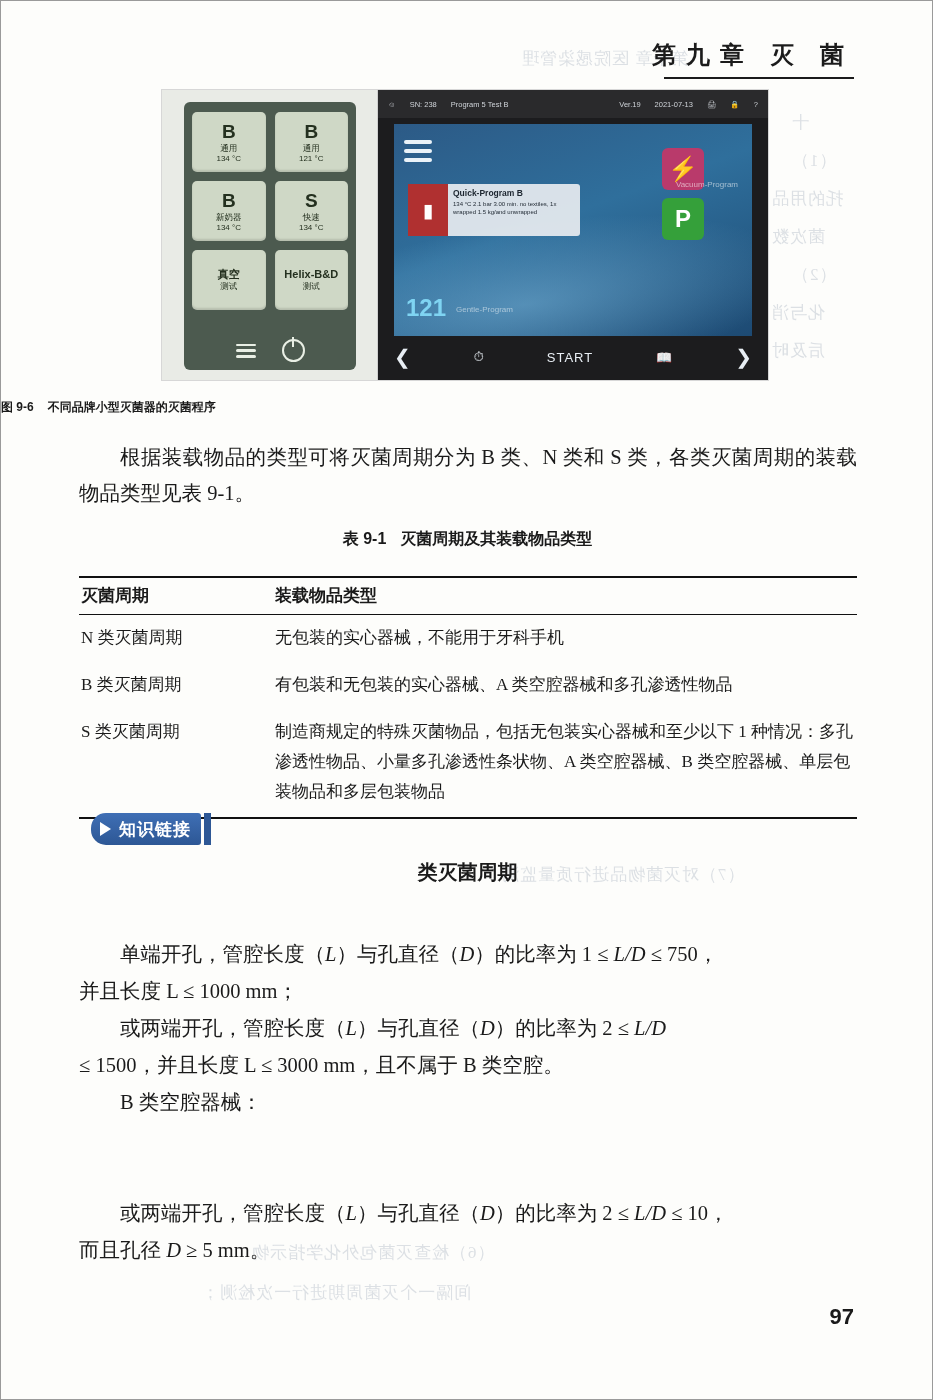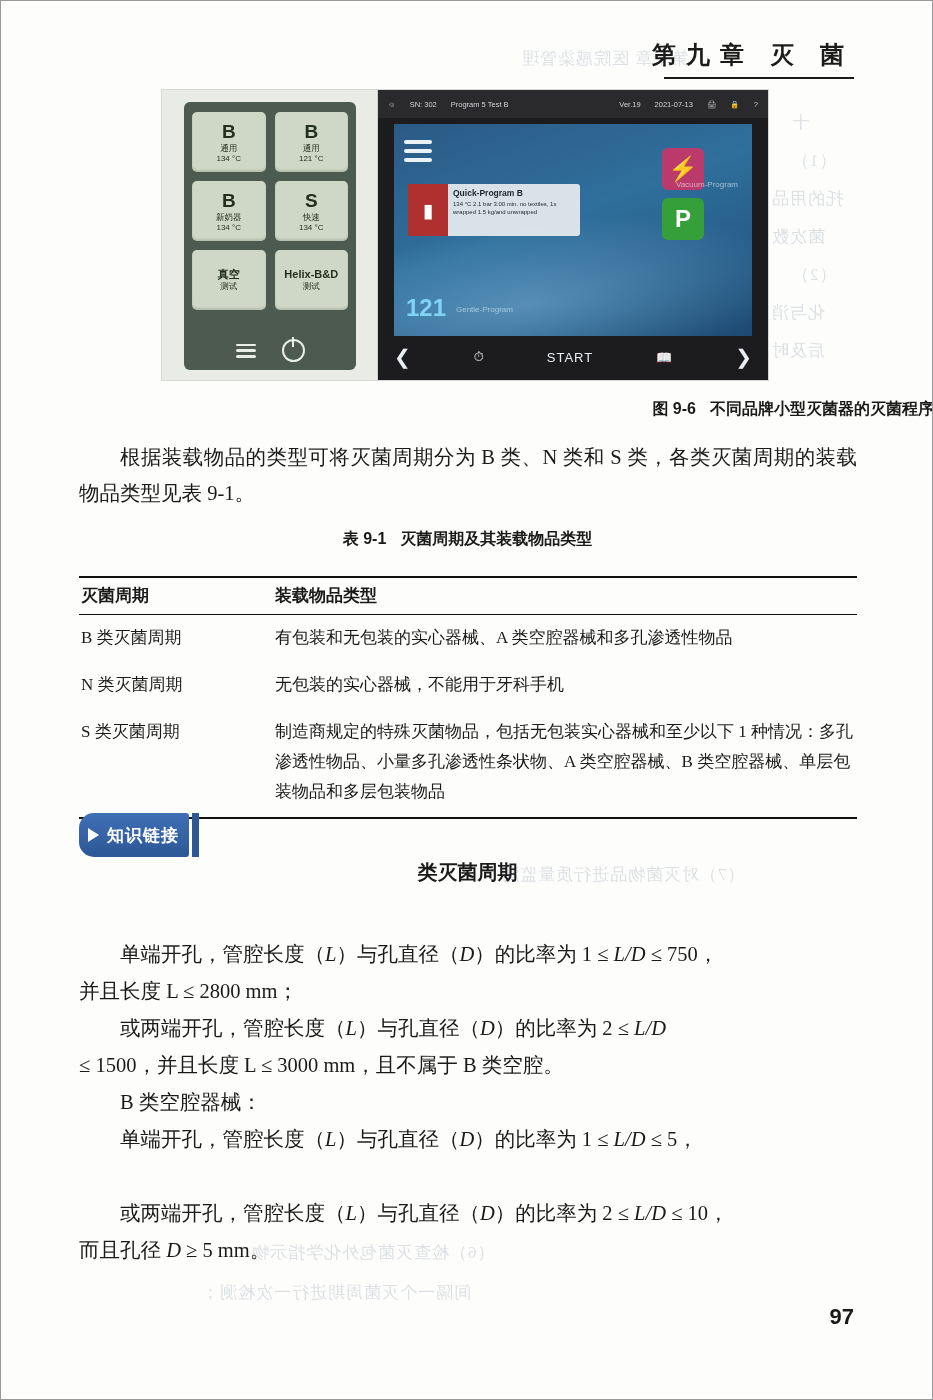--- a/index.html
+++ b/index.html
@@ -485,7 +485,7 @@
     <div class="fig-right">
       <div class="screen-topbar">
         <span>☺</span>
-        <span>SN: 302</span>
+        <span>SN: 238</span>
         <span>Program 5 Test B</span>
         <span class="sp"></span>
         <span>Ver.19</span>

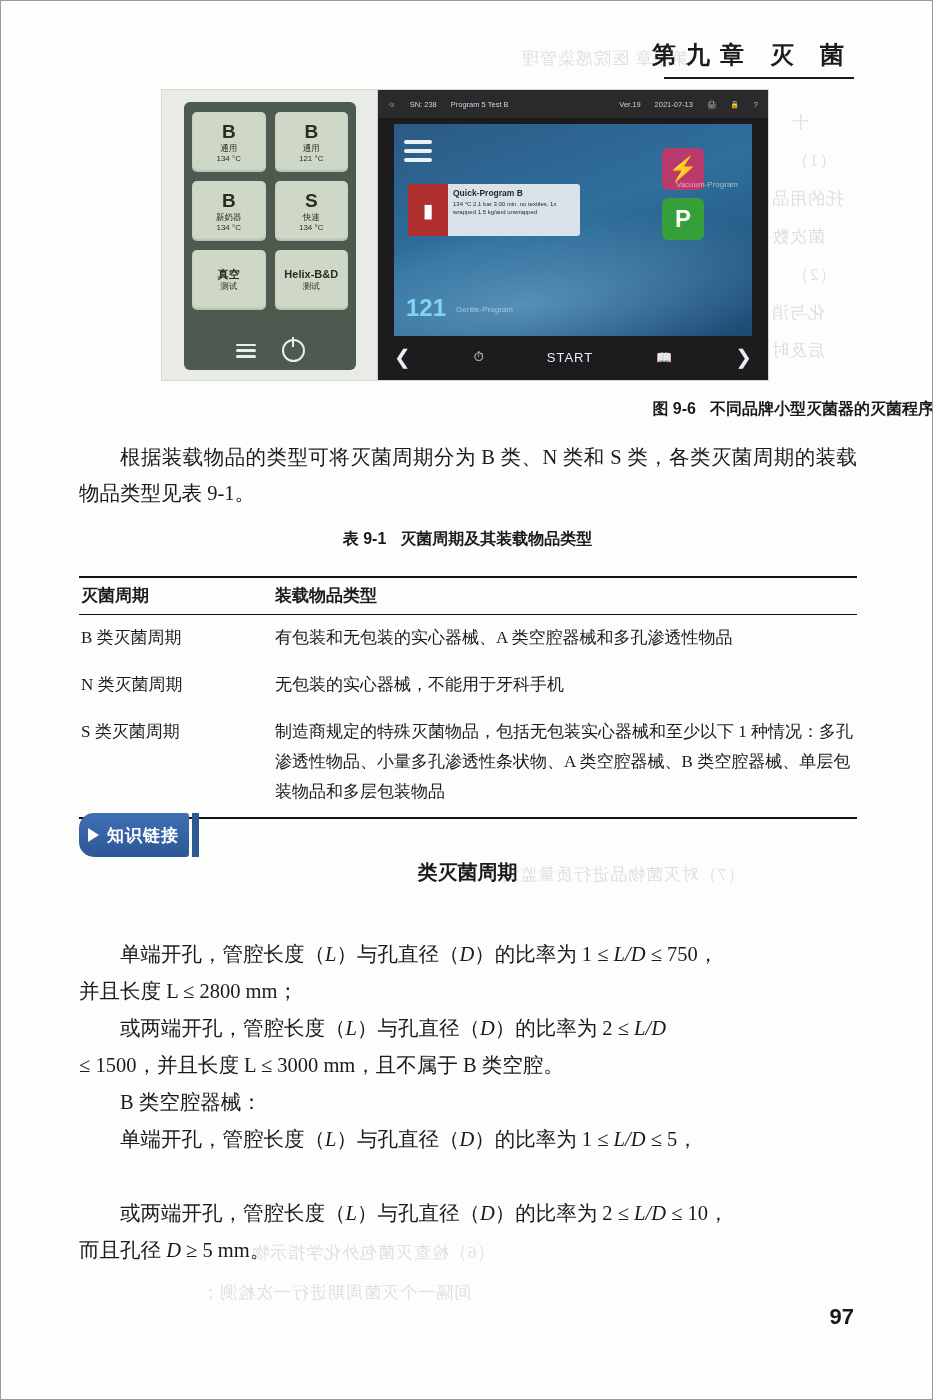--- a/index.html
+++ b/index.html
@@ -286,8 +286,8 @@
     top: 398px;
     left: 0;
     width: 933px;
-    text-align: right;
-    font-size: 16px;
+    text-align: left;
+    font-size: 12px;
     font-weight: bold;
     font-family: "Liberation Sans", "DejaVu Sans", sans-serif;
   }

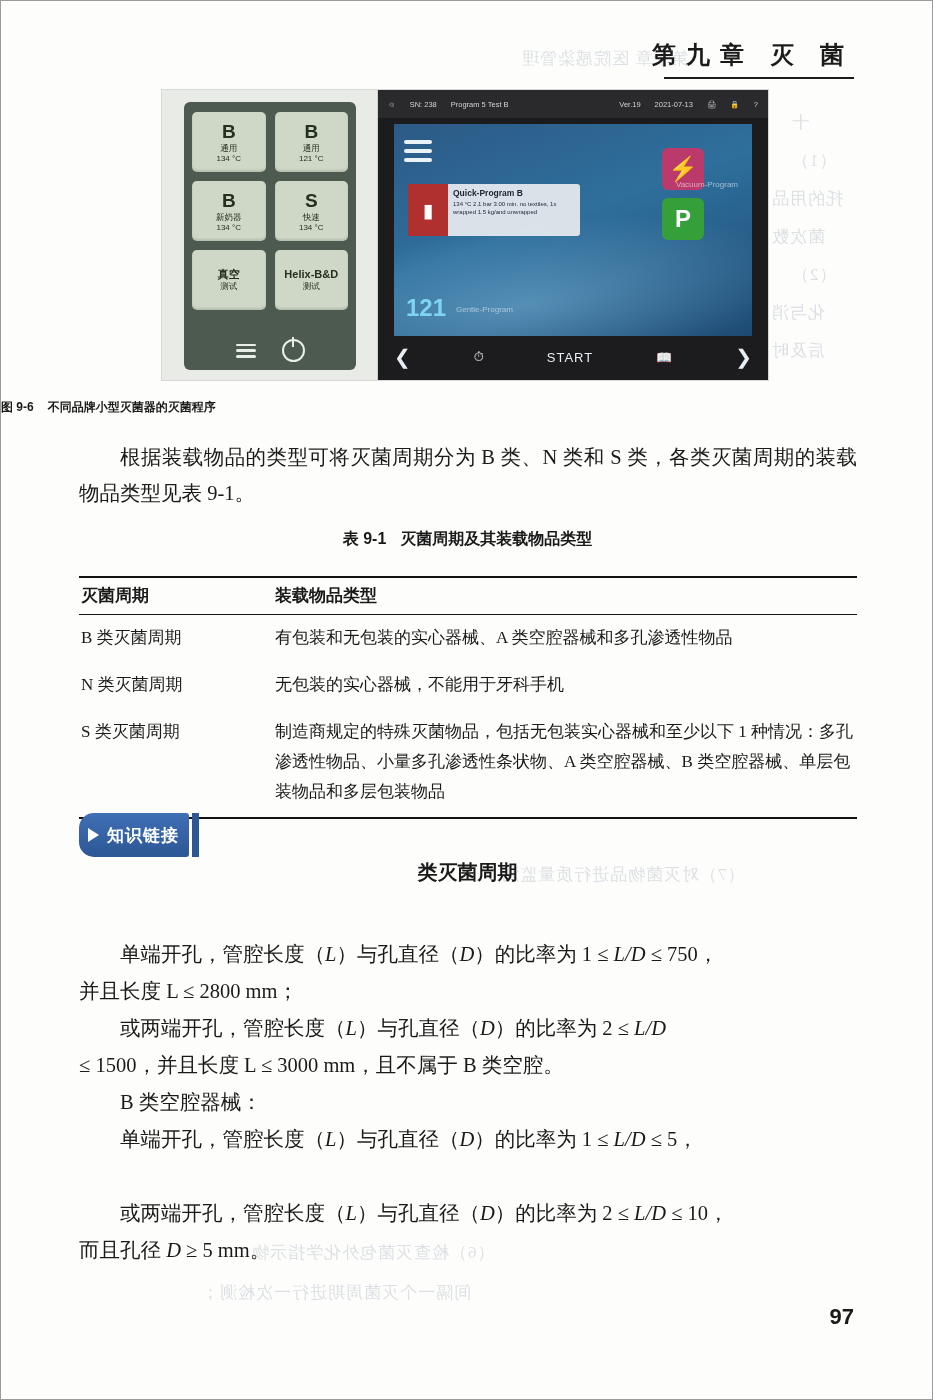--- a/index.html
+++ b/index.html
@@ -546,12 +546,12 @@
     </thead>
     <tbody>
       <tr>
+        <td class="col1">N 类灭菌周期</td>
+        <td>无包装的实心器械，不能用于牙科手机</td>
+      </tr>
+      <tr>
         <td class="col1">B 类灭菌周期</td>
         <td>有包装和无包装的实心器械、A 类空腔器械和多孔渗透性物品</td>
-      </tr>
-      <tr>
-        <td class="col1">N 类灭菌周期</td>
-        <td>无包装的实心器械，不能用于牙科手机</td>
       </tr>
       <tr>
         <td class="col1">S 类灭菌周期</td>

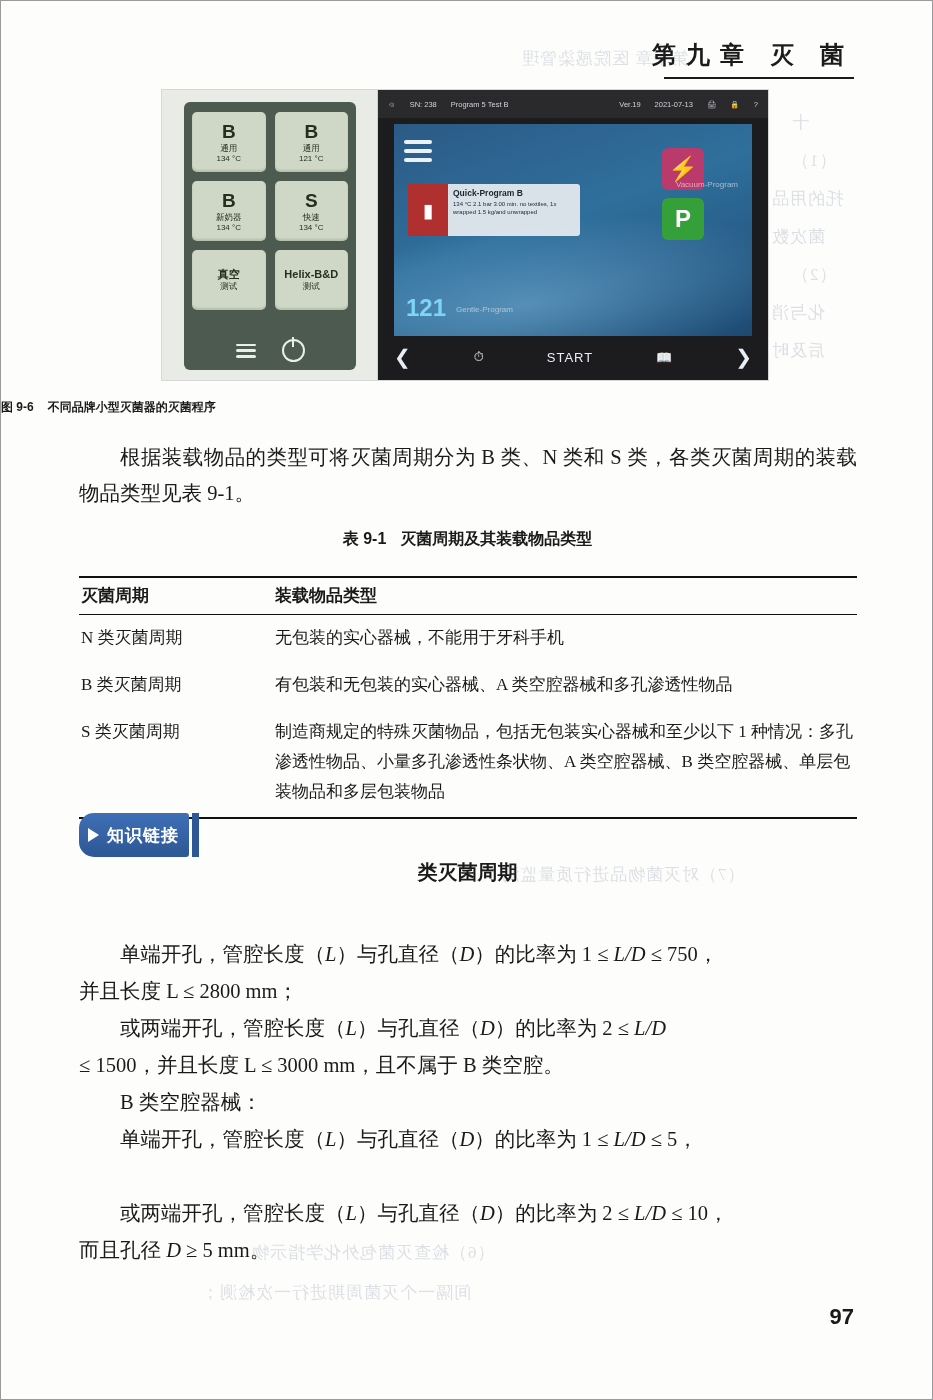--- a/index.html
+++ b/index.html
@@ -349,8 +349,8 @@
   .klink {
     position: absolute;
     top: 812px;
-    left: 78px;
-    height: 44px;
+    left: 90px;
+    height: 32px;
     display: flex;
     align-items: stretch;
   }

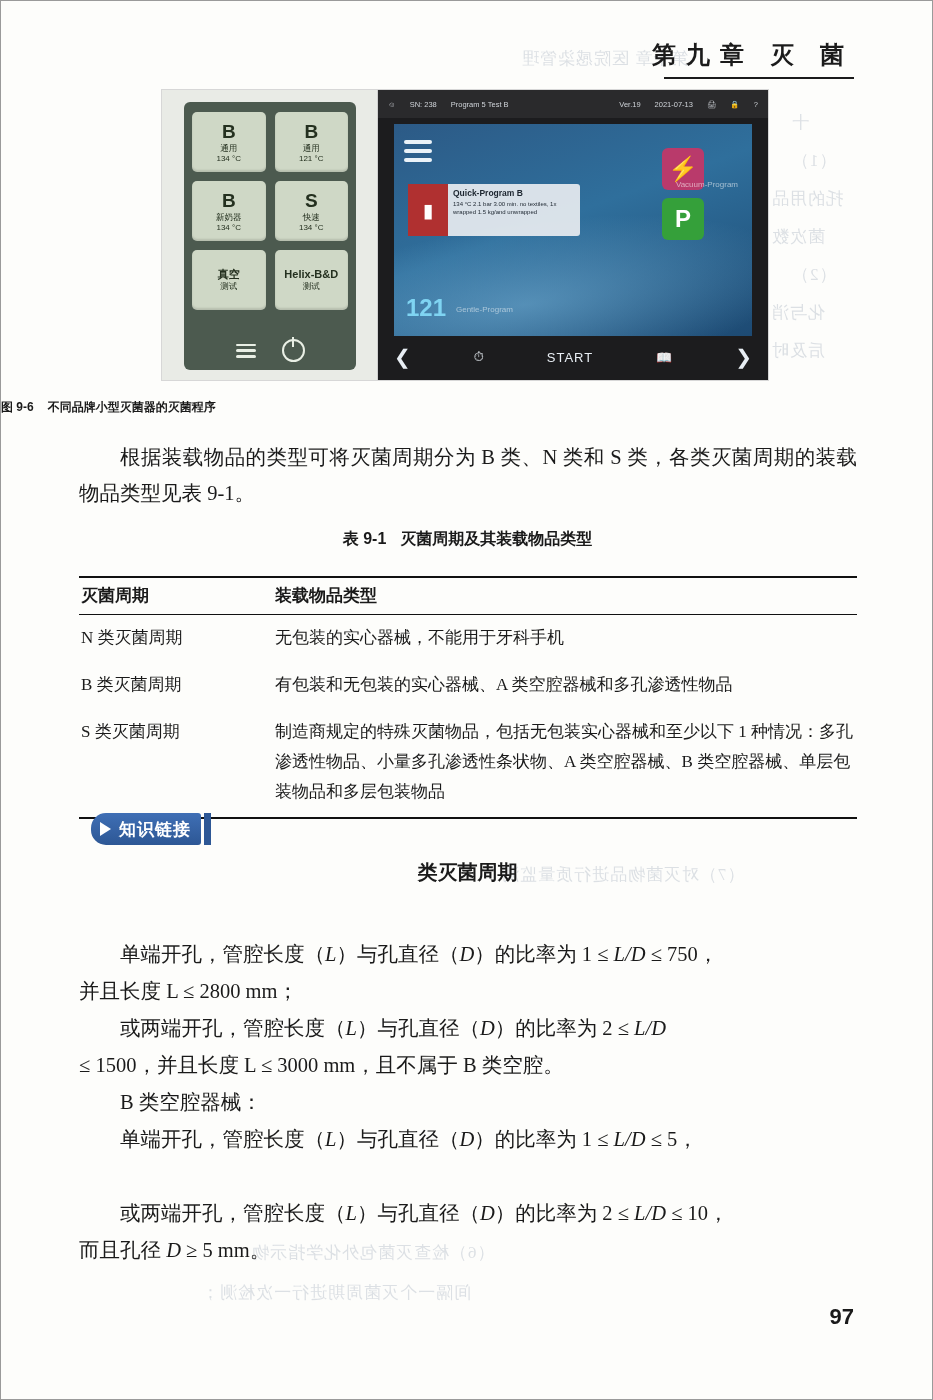--- a/index.html
+++ b/index.html
@@ -575,7 +575,7 @@
     <span>单端开孔，管腔长度（</span><span class="it">L</span><span>）与孔直径（</span><span class="it">D</span><span>）的比率为 1 ≤ </span><span class="it">L/D</span><span> ≤ 750，</span>
   </div>
 
-  <div class="kp" id="kp3">并且长度 L ≤ 2800 mm；</div>
+  <div class="kp" id="kp3">并且长度 L ≤ 1000 mm；</div>
 
   <div class="kp" id="kp4">
     <span>或两端开孔，管腔长度（</span><span class="it">L</span><span>）与孔直径（</span><span class="it">D</span><span>）的比率为 2 ≤ </span><span class="it">L/D</span>

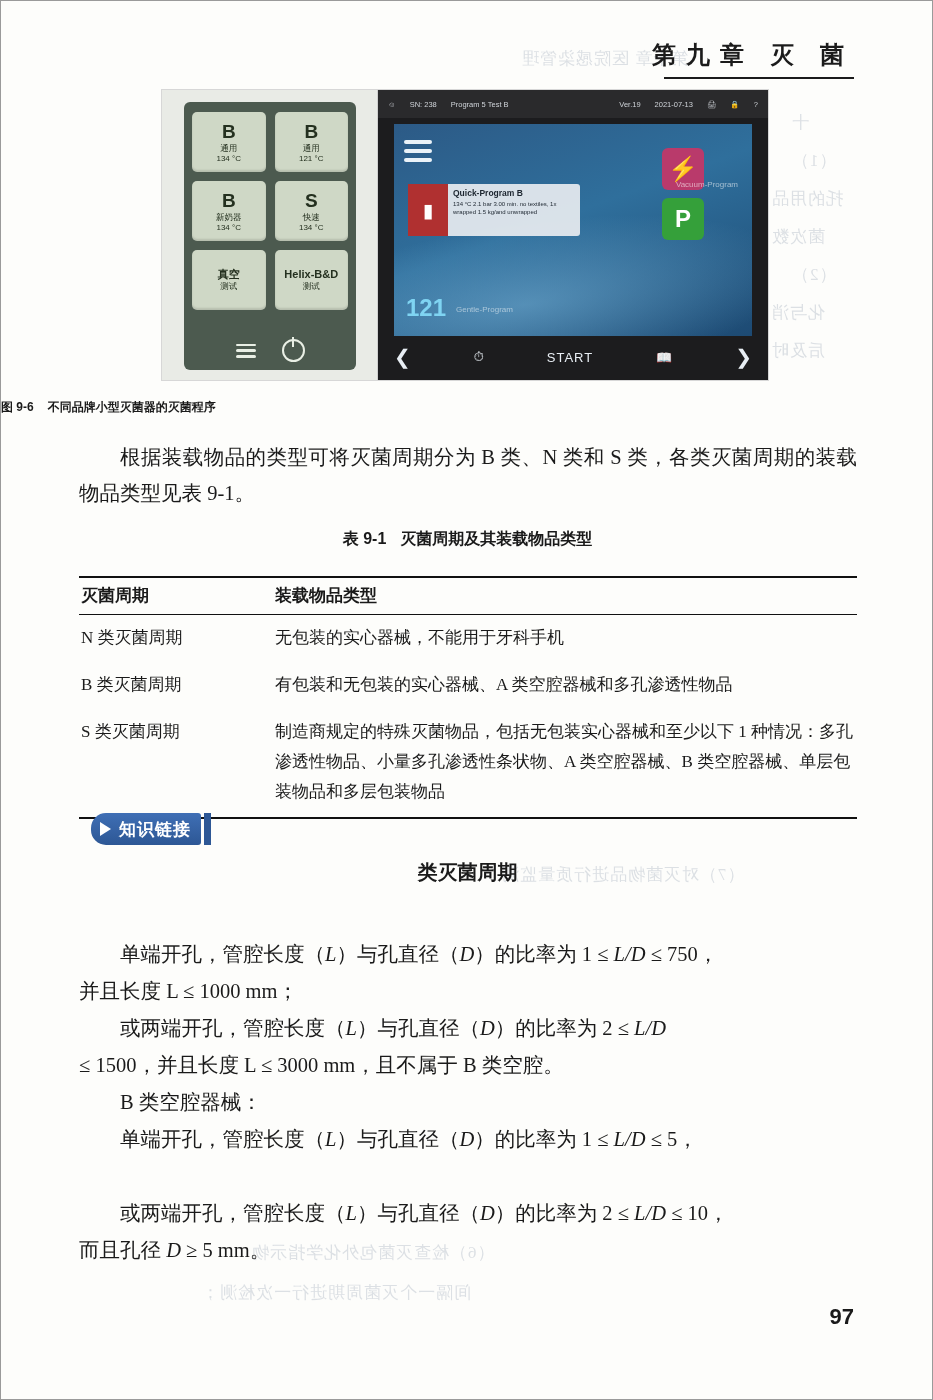--- a/index.html
+++ b/index.html
@@ -585,9 +585,6 @@
 
   <div class="kp" id="kp6">B 类空腔器械：</div>
 
-  <div class="kp" id="kp7">
-    <span>单端开孔，管腔长度（</span><span class="it">L</span><span>）与孔直径（</span><span class="it">D</span><span>）的比率为 1 ≤ </span><span class="it">L/D</span><span> ≤ 5，</span>
-  </div>
 
 
   <div class="kp" id="kp9">

